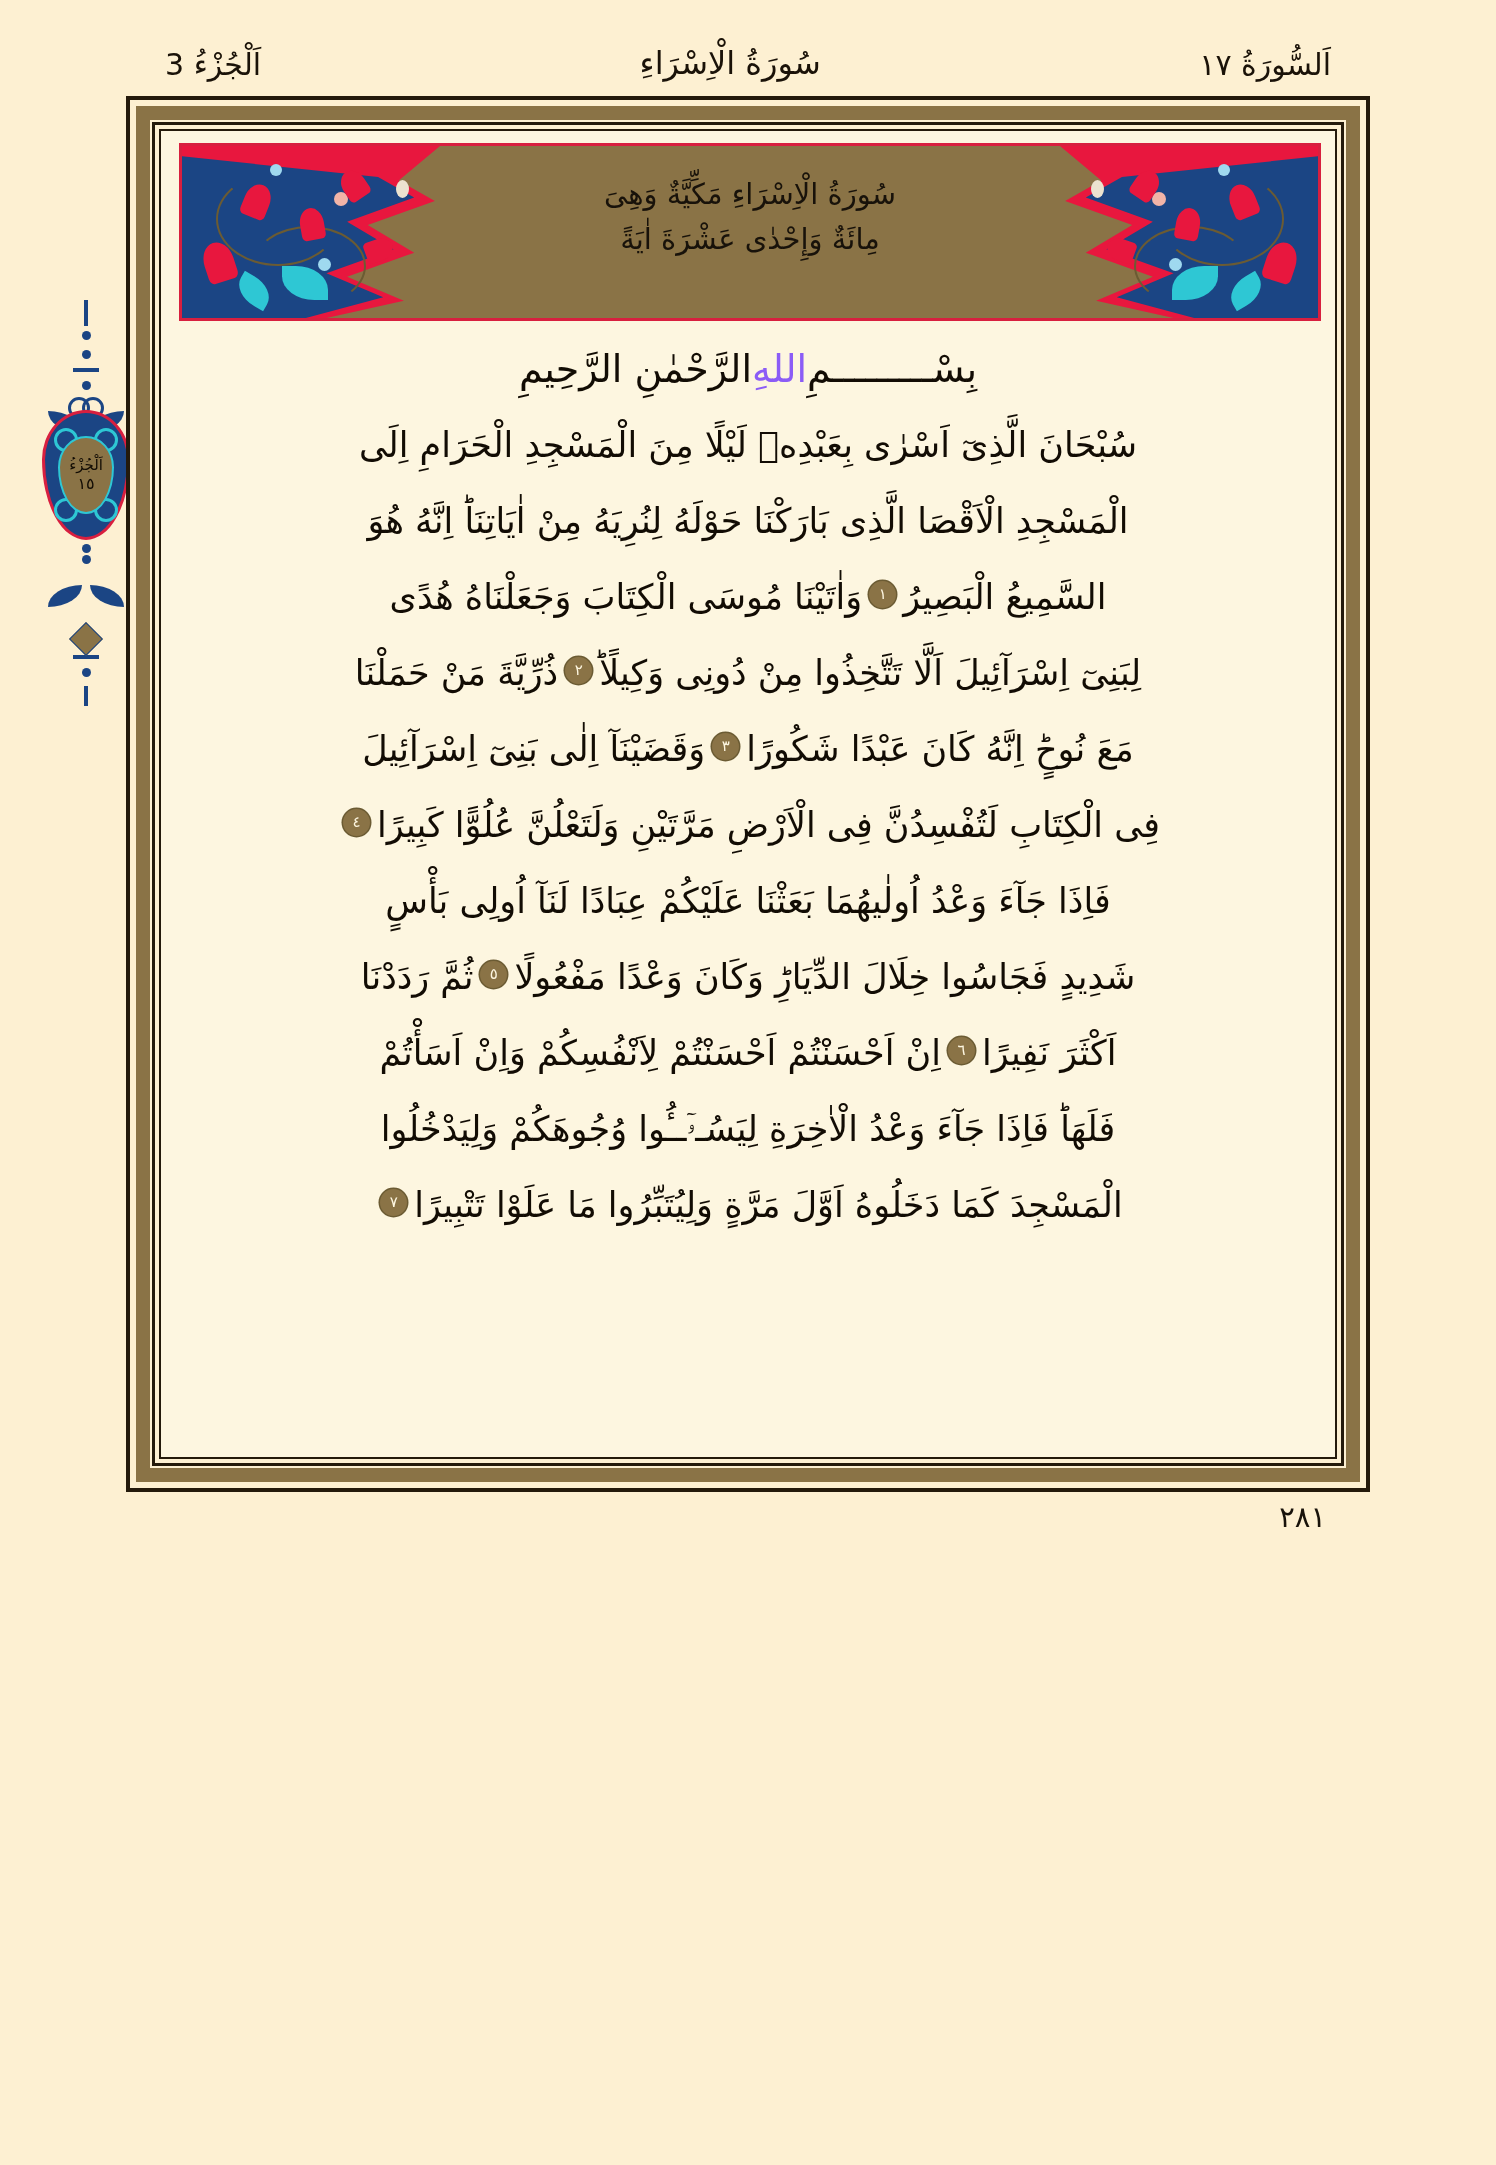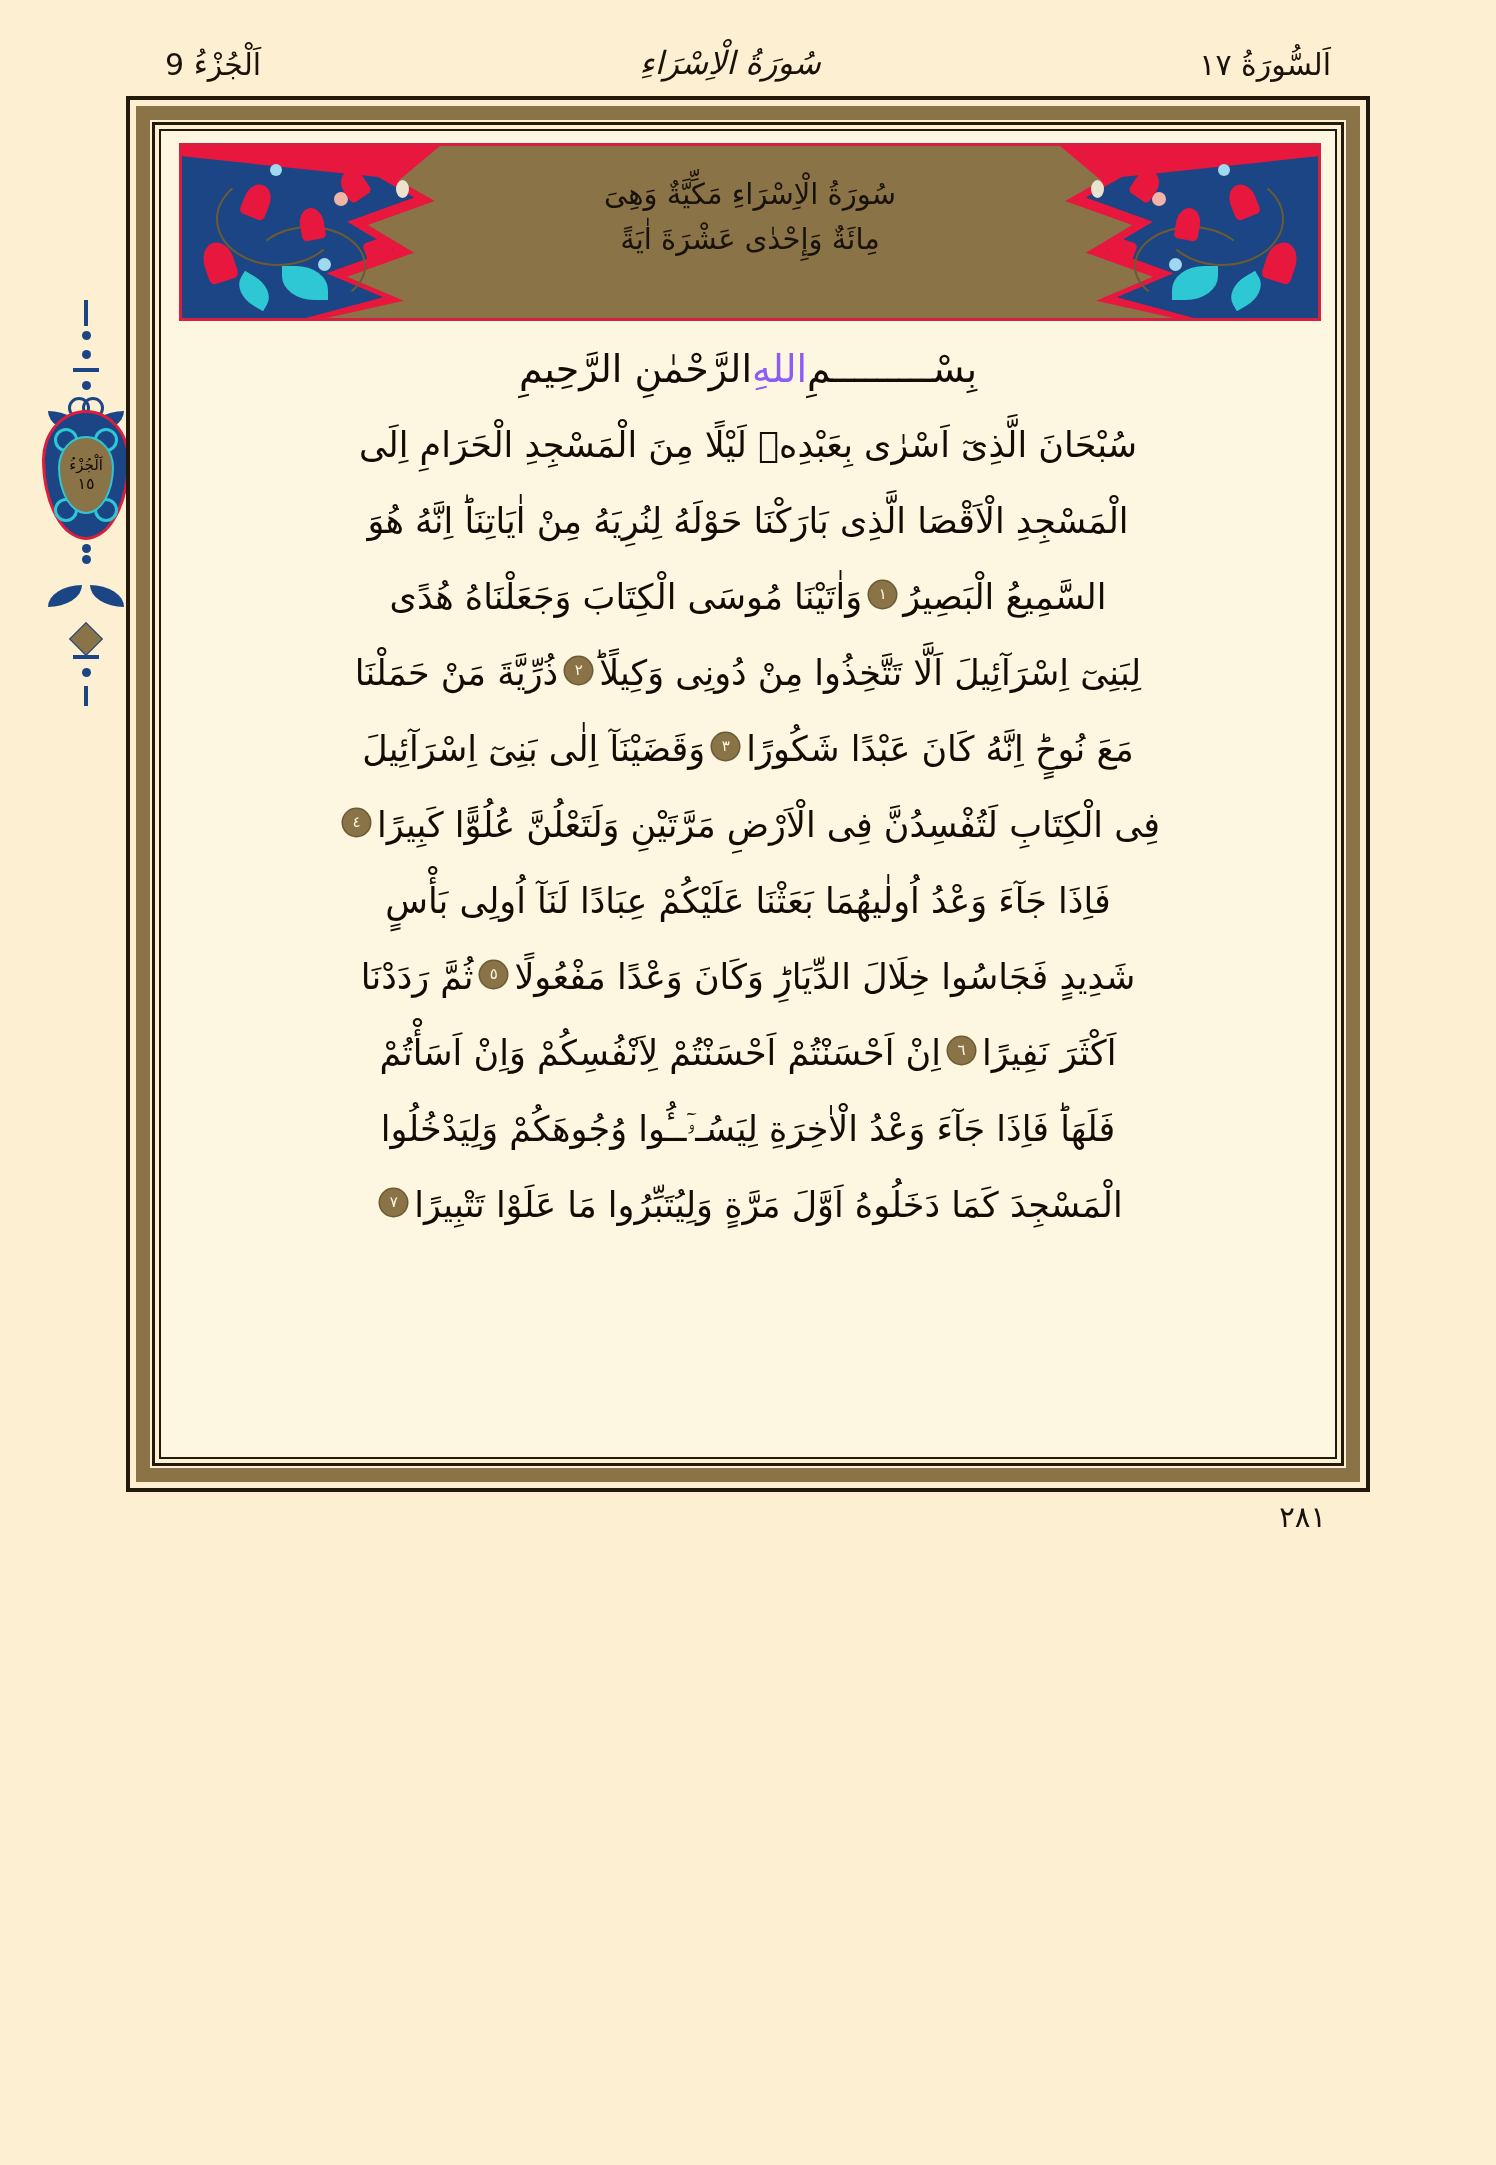--- a/index.html
+++ b/index.html
@@ -195,7 +195,7 @@
 <div class="page-header">
   <div class="hdr-text">اَلسُّورَةُ ١٧</div>
   <div class="hdr-text hdr-center">سُورَةُ الْاِسْرَاءِ</div>
-  <div class="hdr-text">اَلْجُزْءُ 9</div>
+  <div class="hdr-text">اَلْجُزْءُ 3</div>
 </div>
 
 <div class="side-orn">

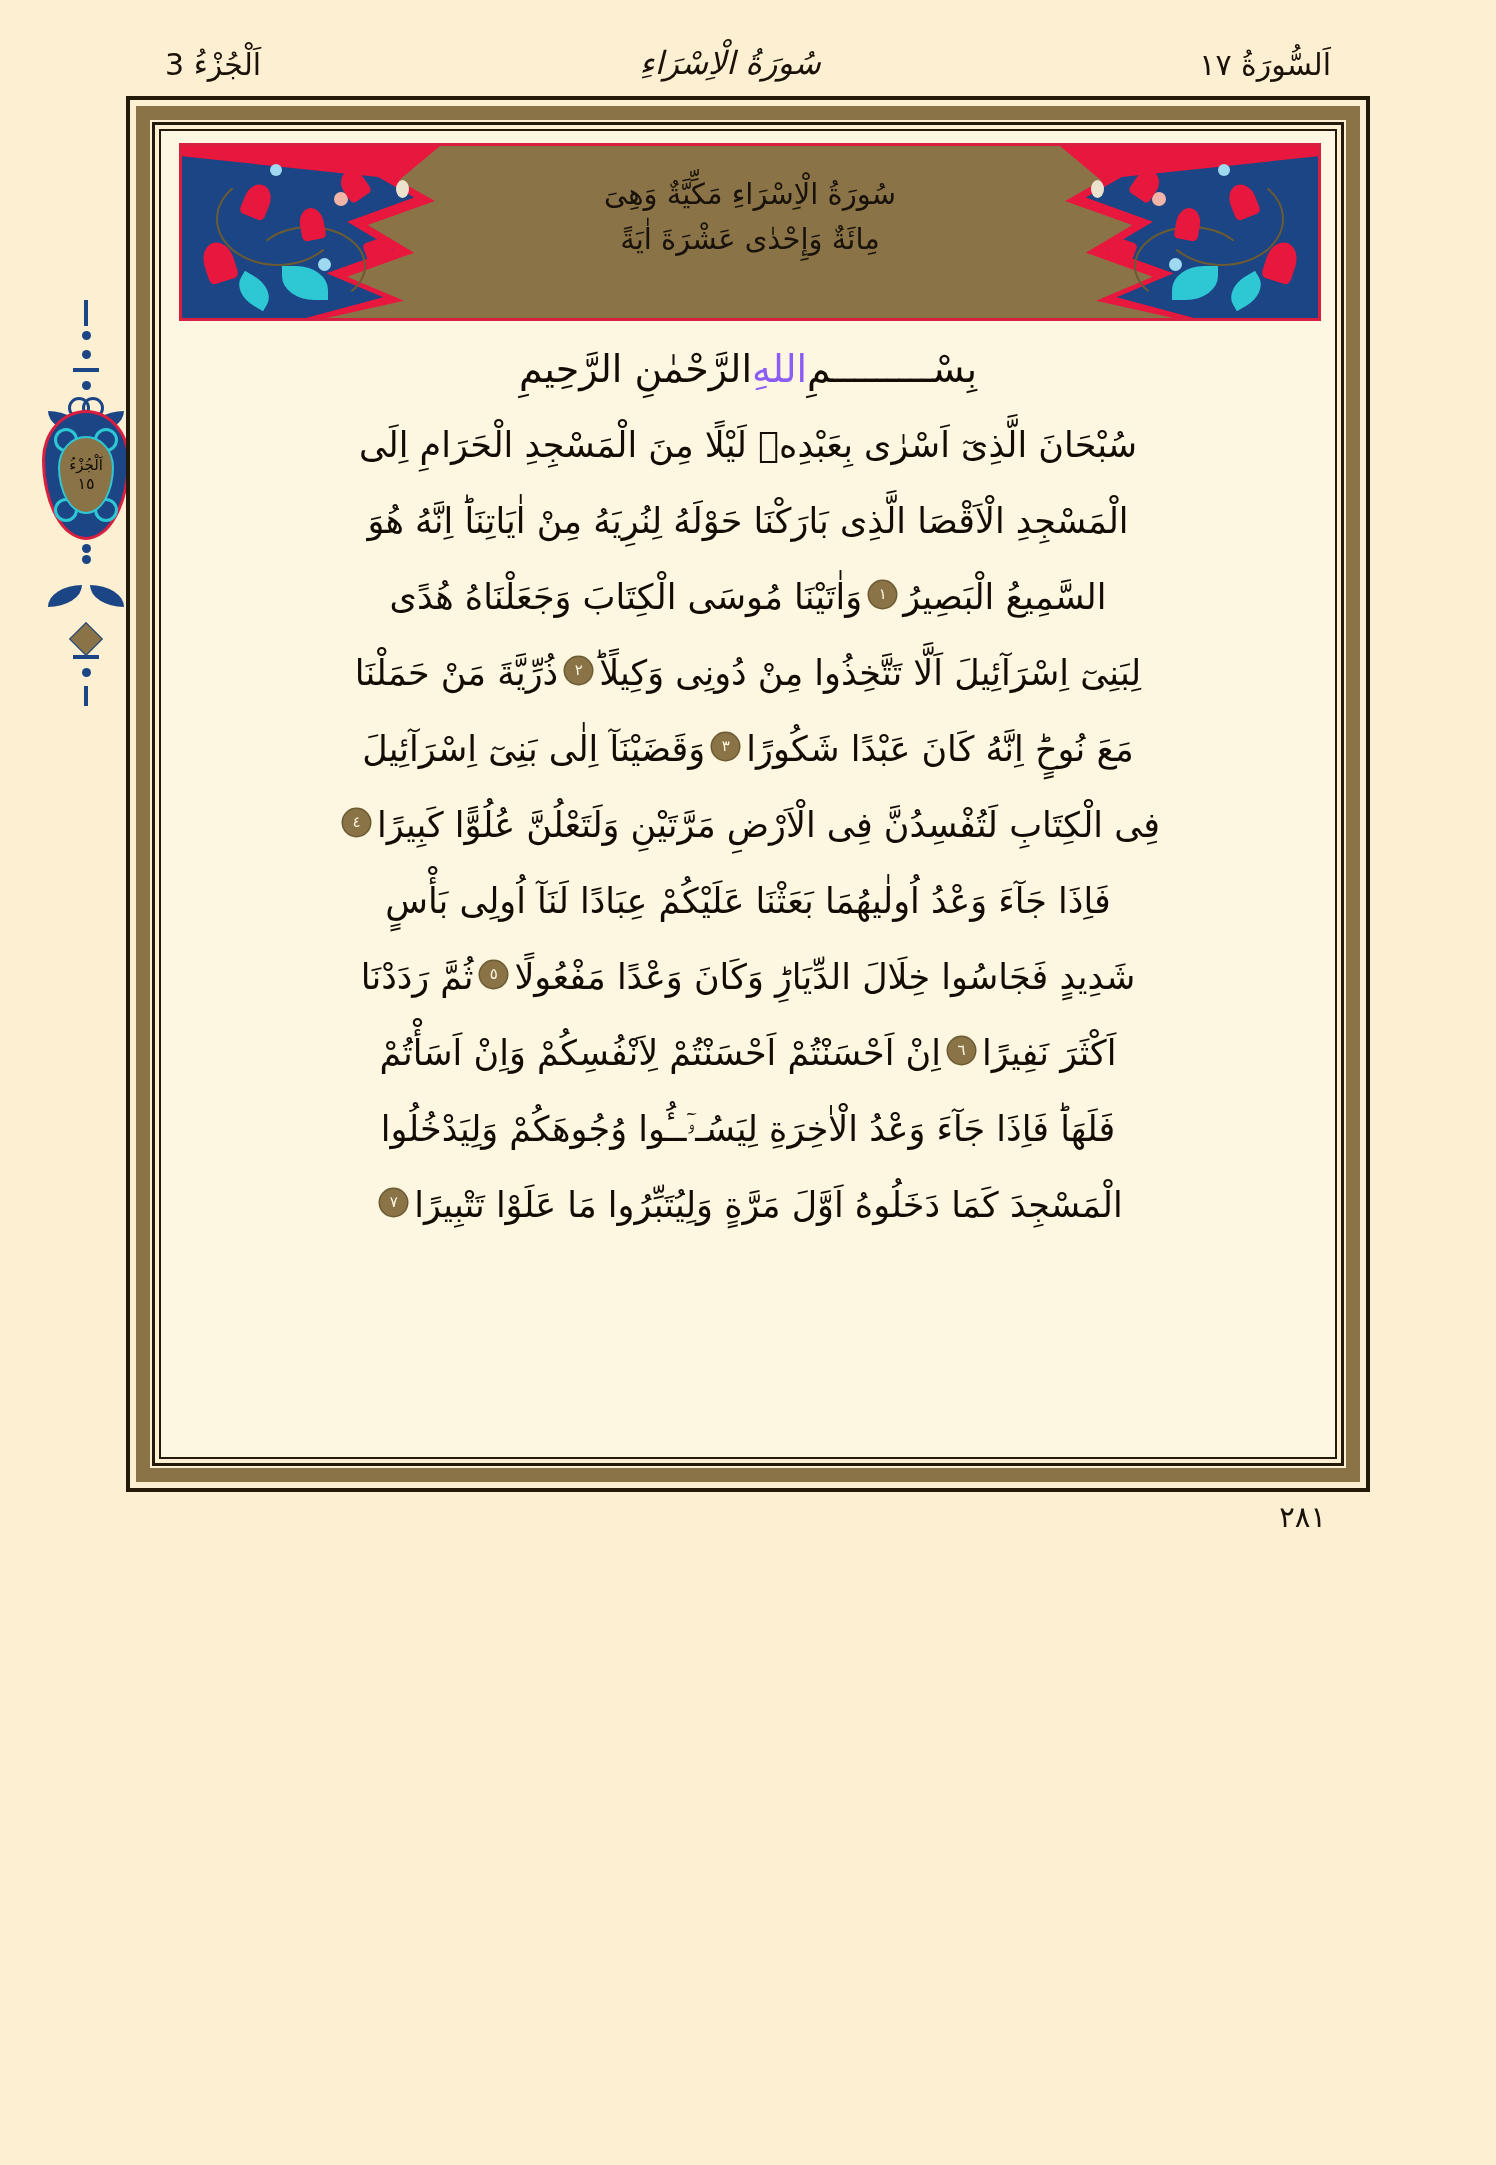--- a/index.html
+++ b/index.html
@@ -23,7 +23,7 @@
     font-size:30px;color:#1a1208;white-space:nowrap;
     line-height:1.1;
   }
-  .hdr-center{font-size:32px;font-style:italic;}
+  .hdr-center{font-size:32px;}
 
   
   .frame-outer{

